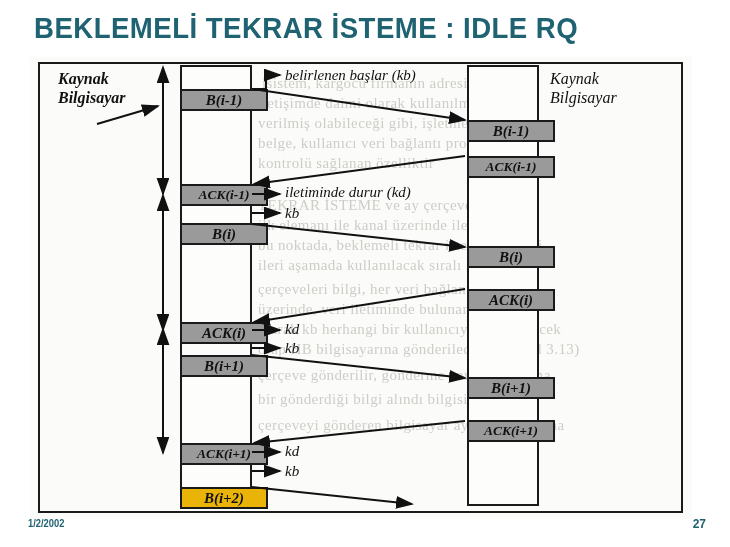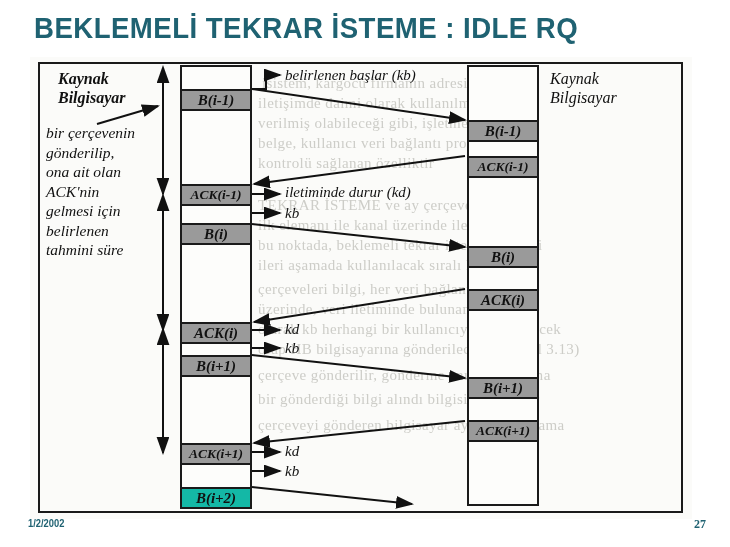--- a/index.html
+++ b/index.html
@@ -103,7 +103,7 @@
   .blk {
     position: absolute;
     left: -2px;
-    width: 72px;
+    width: 88px;
     box-sizing: border-box;
     border: 2px solid #1a1a1a;
     background: #9a9a9a;

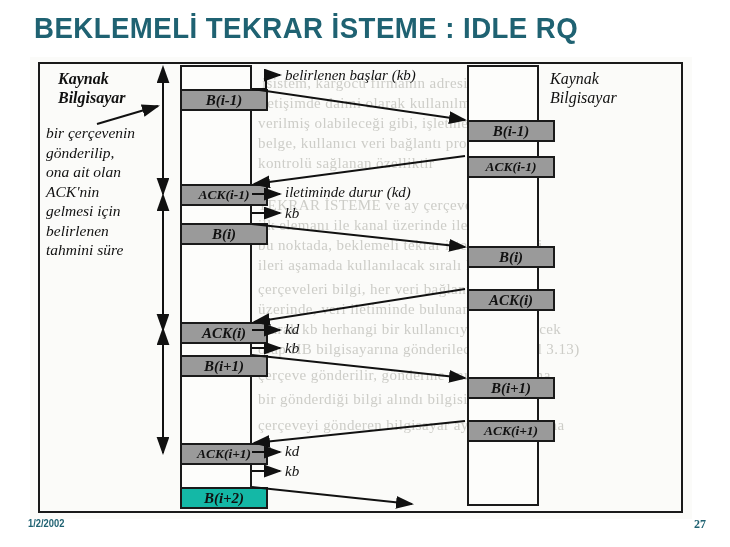--- a/index.html
+++ b/index.html
@@ -199,13 +199,6 @@
   <div class="col-head" id="head-dest">Kaynak
 Bilgisayar</div>
 
-  <div id="left-note">bir çerçevenin
-gönderilip,
-ona ait olan
-ACK'nin
-gelmesi için
-belirlenen
-tahmini süre</div>
 
   <div class="timeline" id="timeline-source">
       <div class="blk" style="top: 22px; height: 22px; line-height: 18px; background: rgb(154, 154, 154);">B(i-1)</div>

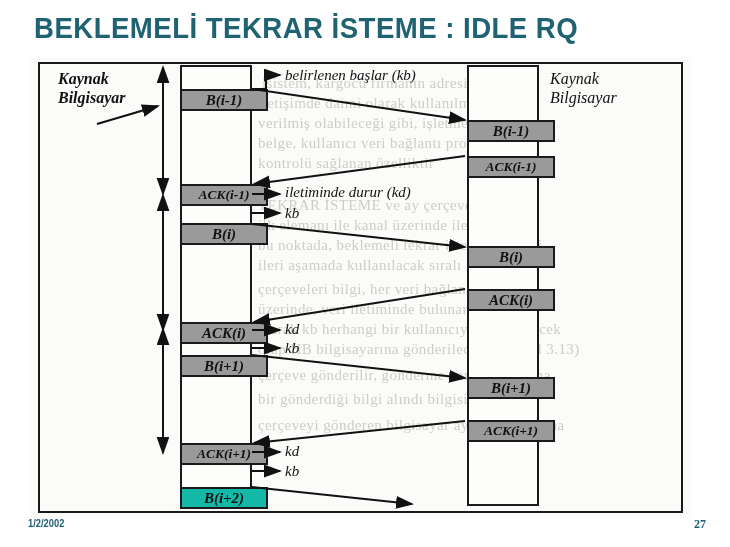--- a/index.html
+++ b/index.html
@@ -207,7 +207,7 @@
       <div class="blk" style="top: 255px; height: 22px; line-height: 18px; background: rgb(154, 154, 154);">ACK(i)</div>
       <div class="blk" style="top: 288px; height: 22px; line-height: 18px; background: rgb(154, 154, 154);">B(i+1)</div>
       <div class="blk small" style="top: 376px; height: 22px; line-height: 18px; background: rgb(154, 154, 154);">ACK(i+1)</div>
-      <div class="blk" style="top: 420px; height: 22px; line-height: 18px; background: #14b8a6;">B(i+2)</div>
+      <div class="blk" style="top: 420px; height: 22px; line-height: 18px; background: #eab308;">B(i+2)</div>
     </div>
 
   <div class="timeline" id="timeline-dest">

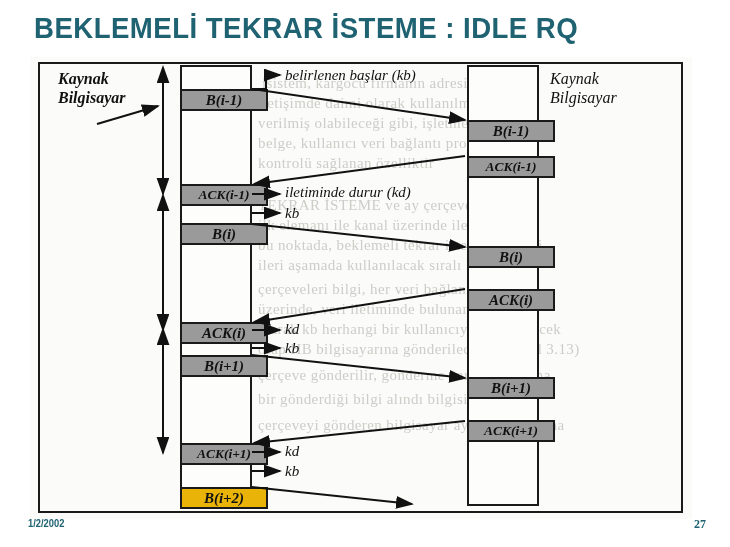--- a/index.html
+++ b/index.html
@@ -50,7 +50,7 @@
     right: 24px;
     top: 517px;
     color: #1f6272;
-    font-family: Liberation Serif, serif;
+    font-family: Liberation Sans, sans-serif;
     font-weight: bold;
     font-size: 12px;
   }

